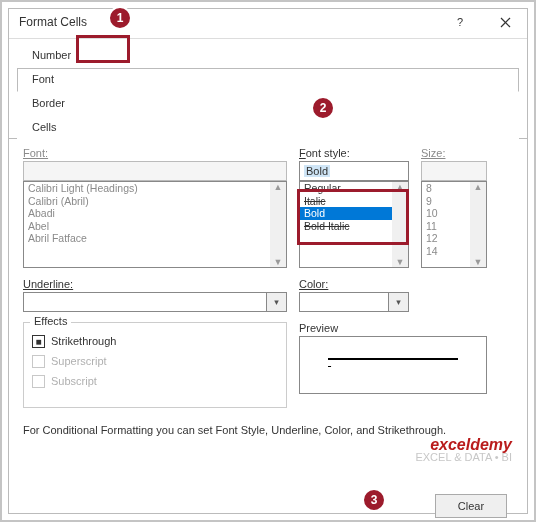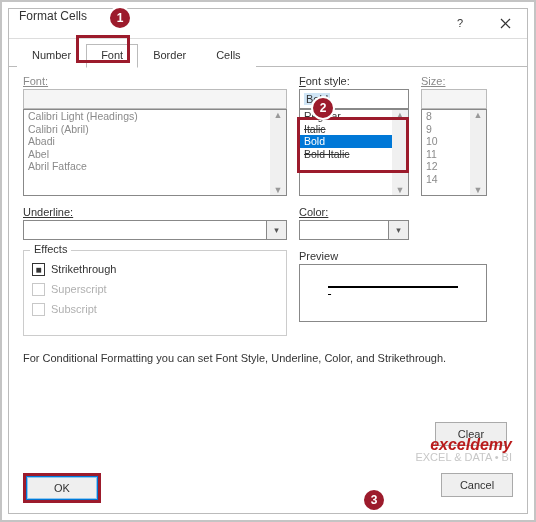--- a/index.html
+++ b/index.html
@@ -6,7 +6,7 @@
   body { margin: 0; background: #fff; }
   .outer { width: 536px; height: 522px; border: 2px solid #c4c4c4; position: relative; background: #fff; }
   .dialog { position: absolute; left: 6px; top: 6px; right: 6px; bottom: 6px; background: #fff; border: 1px solid #bbb; display: flex; flex-direction: column; }
-  .titlebar { height: 30px; display: flex; padding: 0 0 3px 10px; border-bottom: 1px solid #ddd; background: #fff; }
+  .titlebar { height: 30px; display: flex; align-items: center; padding: 0 0 3px 10px; border-bottom: 1px solid #ddd; background: #fff; }
   .title { font-size: 12px; color: #333; }
   .titlebar .spacer { flex: 1; }
   .winbtn { width: 44px; height: 28px; display: flex; align-items: center; justify-content: center; color: #333; }

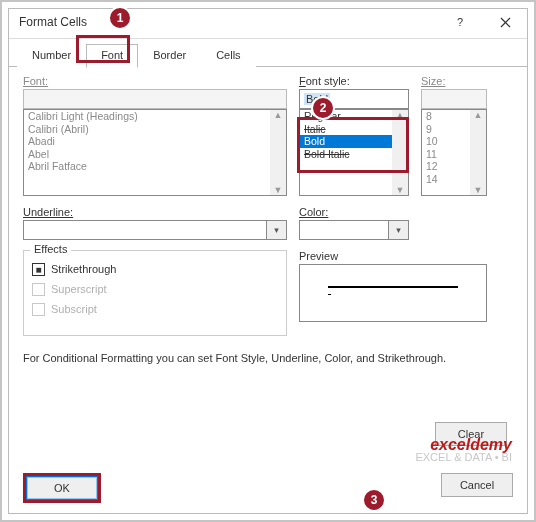--- a/index.html
+++ b/index.html
@@ -11,7 +11,7 @@
   .titlebar .spacer { flex: 1; }
   .winbtn { width: 44px; height: 28px; display: flex; align-items: center; justify-content: center; color: #333; }
   .winbtn svg { display: block; }
-  .tabs { display: flex; padding: 4px 8px 0 8px; }
+  .tabs { display: flex; padding: 4px 8px 0 8px; flex-direction: column; }
   .tab { padding: 4px 14px 6px 14px; border: 1px solid transparent; color: #333; cursor: pointer; position: relative; top: 1px; background: #fff; }
   .tab.active { border: 1px solid #bbb; border-bottom: 1px solid #fff; }
   .tab-hl { position: absolute; border: 3px solid #9c1b2c; pointer-events: none; }

